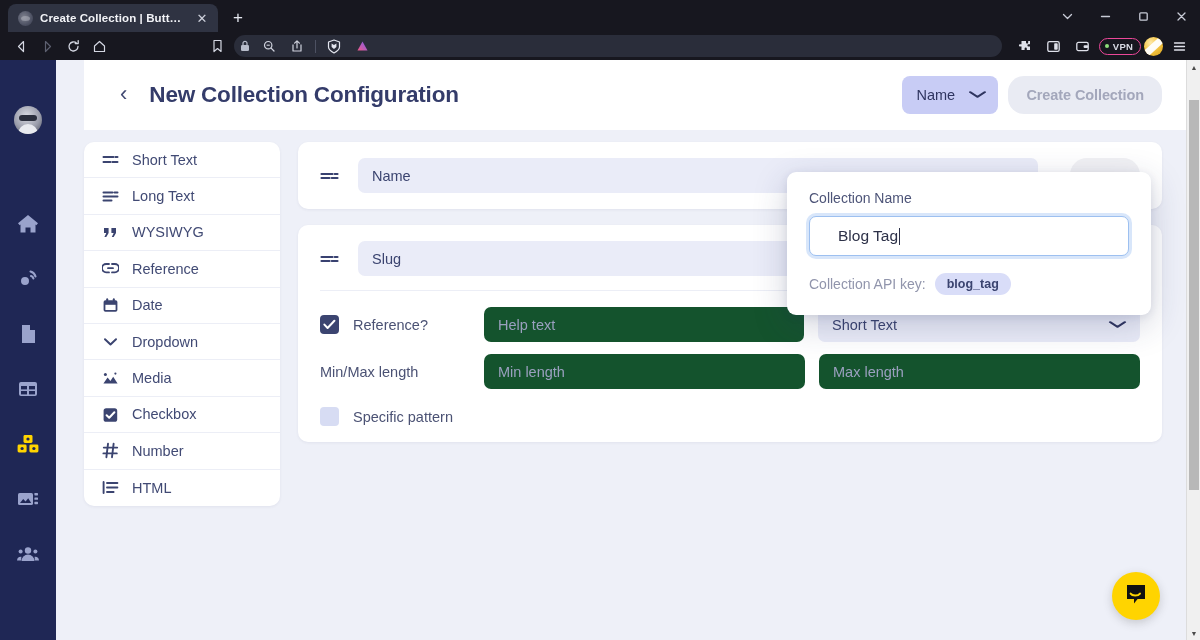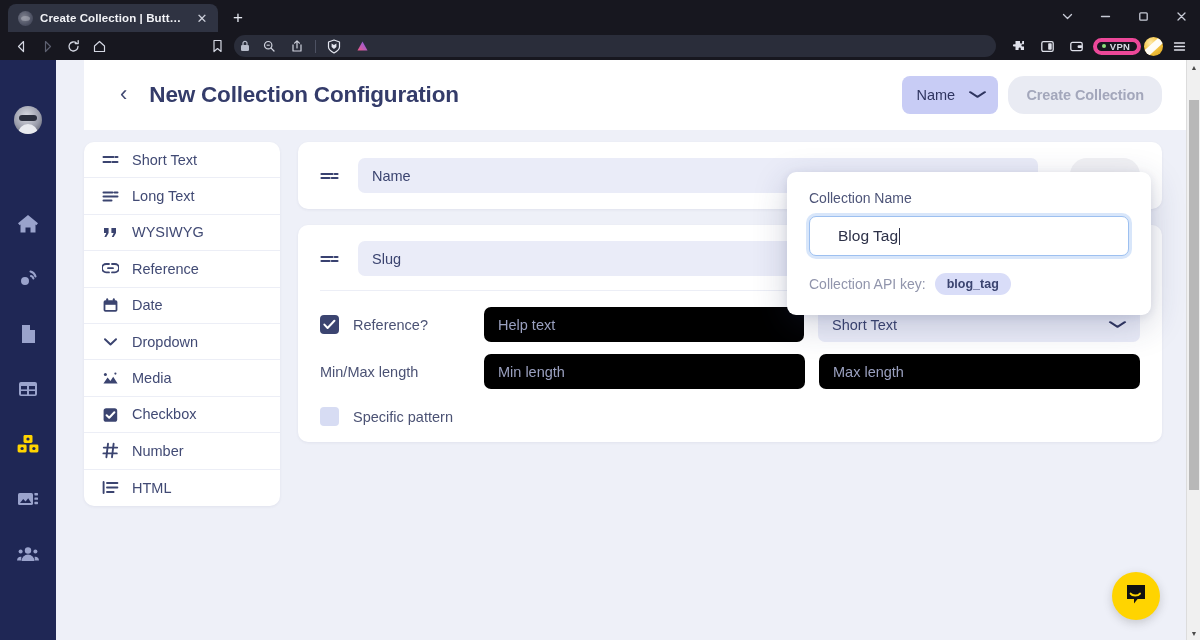--- a/index.html
+++ b/index.html
@@ -85,7 +85,7 @@
   .toolbar-right { display: flex; align-items: center; gap: 3px; padding-left: 4px; }
   .vpn-pill {
     display: flex; align-items: center; gap: 4px;
-    border: 4px solid #ec4899; border-radius: 10px;
+    border: 1px solid #ec4899; border-radius: 10px;
     height: 17px; padding: 0 7px 0 5px;
     font-size: 9.5px; color: #d9dbe4; font-weight: 600; letter-spacing: .2px;
   }

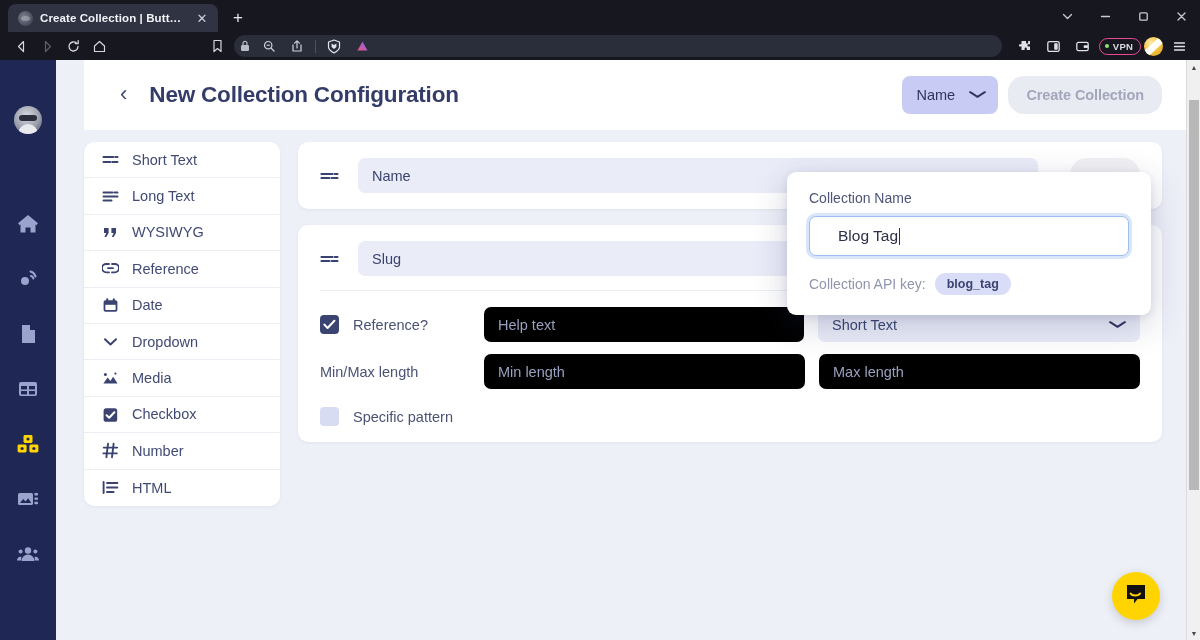--- a/index.html
+++ b/index.html
@@ -227,7 +227,7 @@
   .cbox.empty { background: #d7dcf3; }
   .cbox svg { display:block; }
   .finput {
-    flex: 1; height: 35px; border-radius: 7px; background: #000000;
+    flex: 1; height: 35px; border-radius: 7px; background: #14532d;
     display: flex; align-items: center; padding: 0 14px;
     font-size: 14.5px; color: #9aa0bf;
   }

